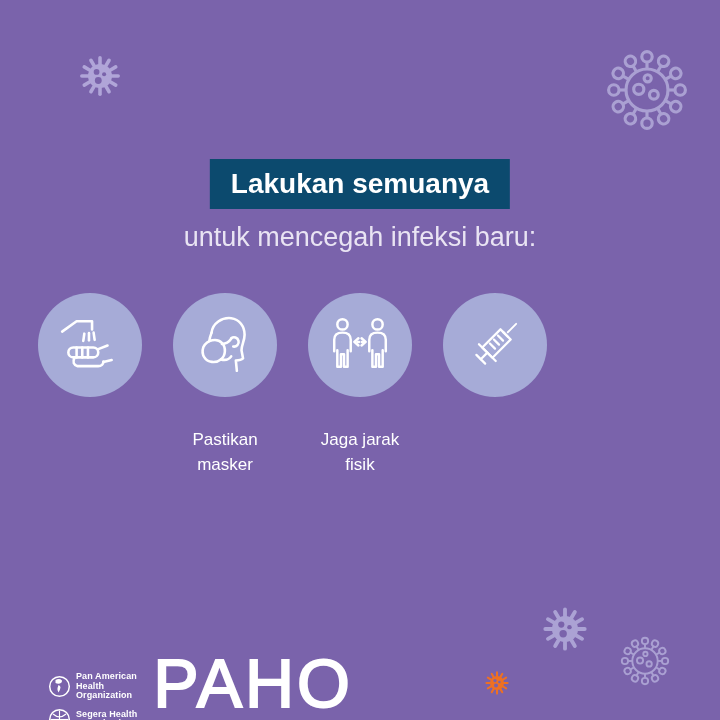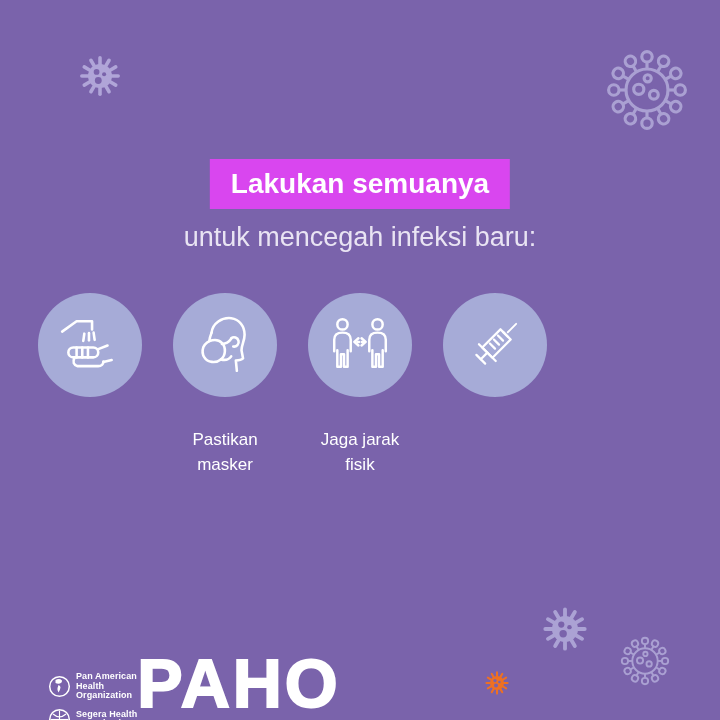--- a/index.html
+++ b/index.html
@@ -13,7 +13,7 @@
   
   .banner{
     position:absolute;top:159px;left:50%;transform:translateX(-50%);
-    background:#d946ef;color:#ffffff;
+    background:#0c4a6e;color:#ffffff;
     font-size:28px;font-weight:bold;line-height:32px;
     padding:9px 21px;white-space:nowrap;
   }

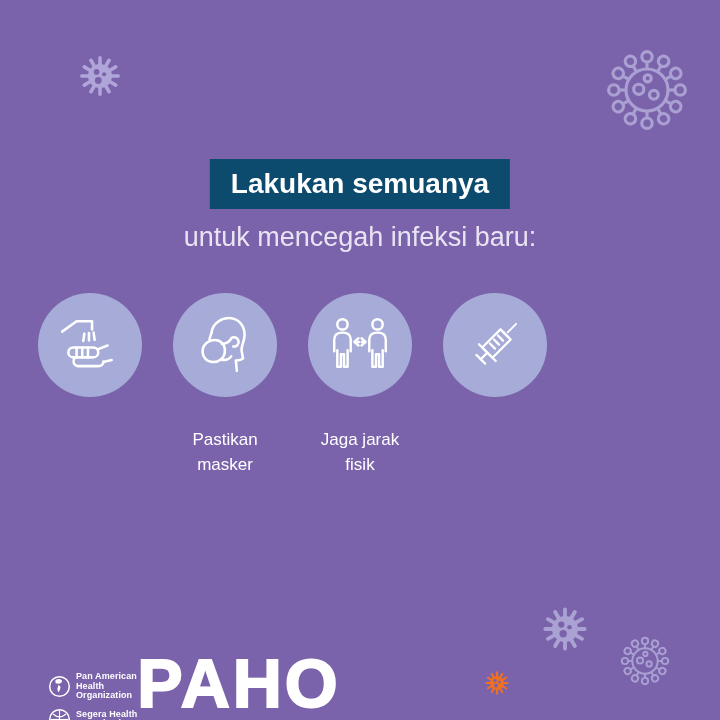--- a/index.html
+++ b/index.html
@@ -43,7 +43,7 @@
     white-space:pre-line;letter-spacing:.1px;
   }
   .wordmark{
-    margin-left:0;color:#ffffff;font-weight:bold;font-size:68px;
+    margin-left:16px;color:#ffffff;font-weight:normal;font-size:68px;
     line-height:60px;letter-spacing:3px;-webkit-text-stroke:2px #ffffff;
   }
   .hidden-defs{position:absolute;width:0;height:0;overflow:hidden;}

